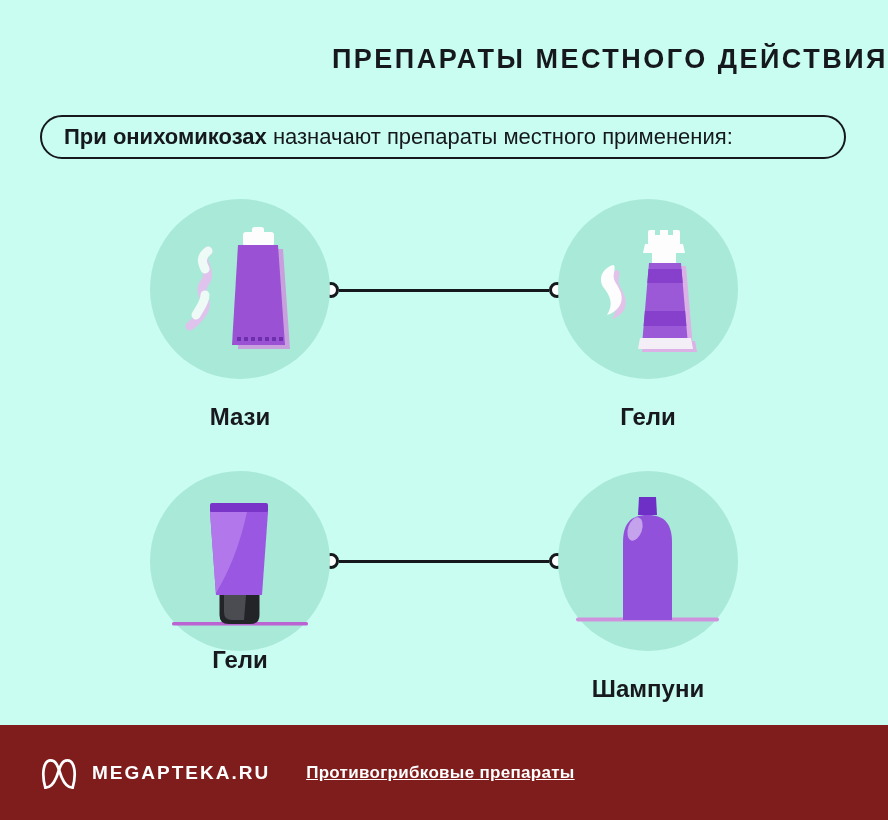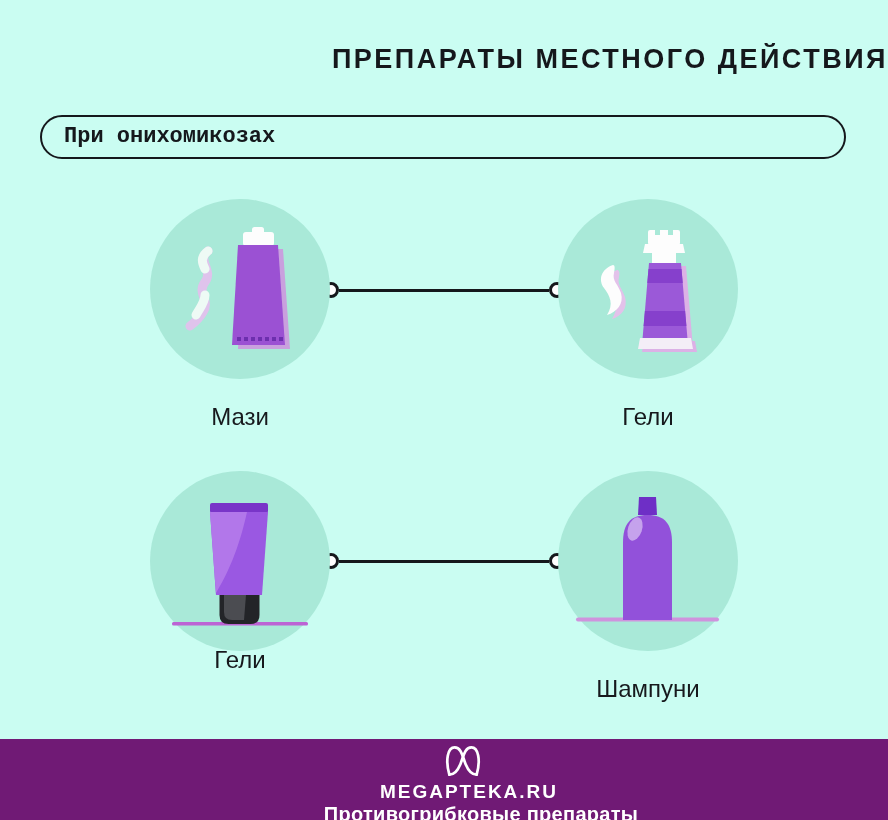--- a/index.html
+++ b/index.html
@@ -20,7 +20,7 @@
     box-sizing:border-box;
     display:flex;align-items:center;
     padding:0 22px;
-    font-size:22px;line-height:1;white-space:pre;font-family:Liberation Mono, monospace;
+    font-size:22px;line-height:1;white-space:pre;
   }
   .banner b{font-weight:700;}
   .circle{

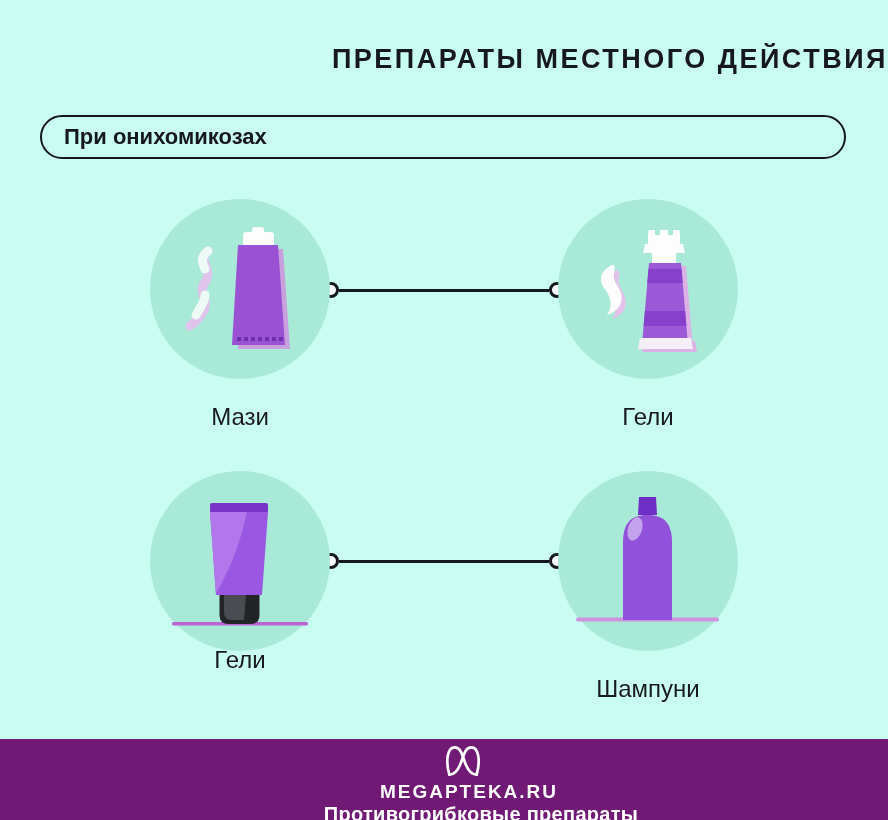--- a/index.html
+++ b/index.html
@@ -71,7 +71,7 @@
 
 <div class="title">ПРЕПАРАТЫ МЕСТНОГО ДЕЙСТВИЯ</div>
 
-<div class="banner"><b>При онихомикозах</b></div>
+<div class="banner"><b>При онихомикозах</b><span> назначают препараты местного применения:</span></div>
 
 <div class="connector conn1">
   <span class="conn-ring"></span>

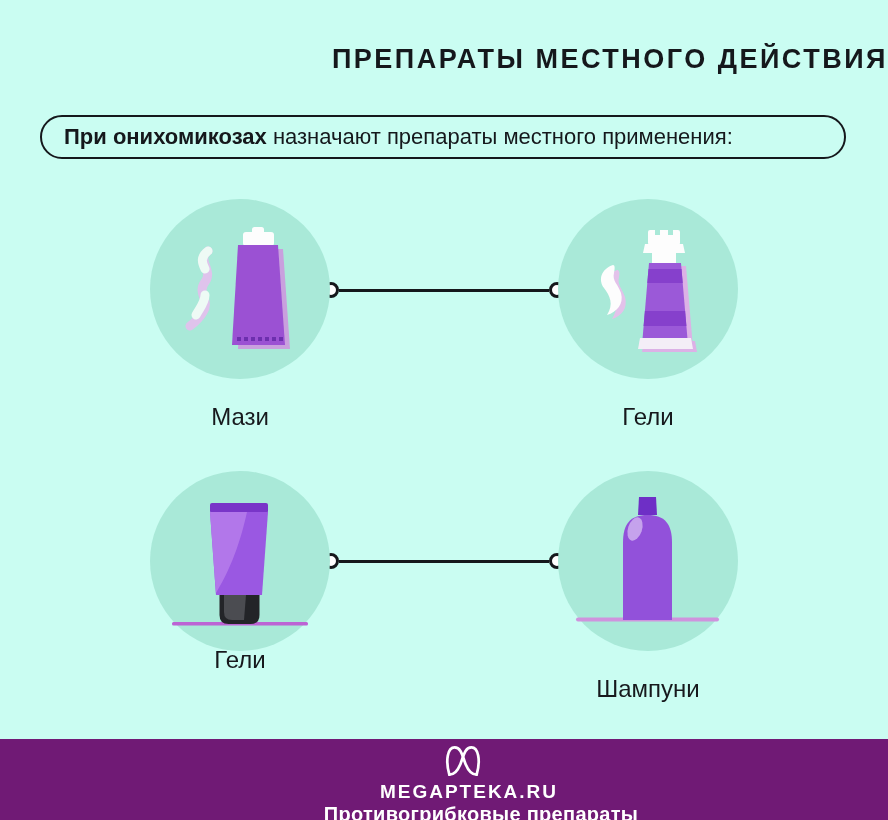--- a/index.html
+++ b/index.html
@@ -34,7 +34,7 @@
   .c4{left:558px;top:471px;}
   .item-label{
     position:absolute;width:180px;text-align:center;
-    font-size:24px;font-weight:400;color:#17191d;
+    font-size:24px;font-weight:700;color:#17191d;
   }
   .l1{left:150px;top:403px;}
   .l2{left:558px;top:403px;}

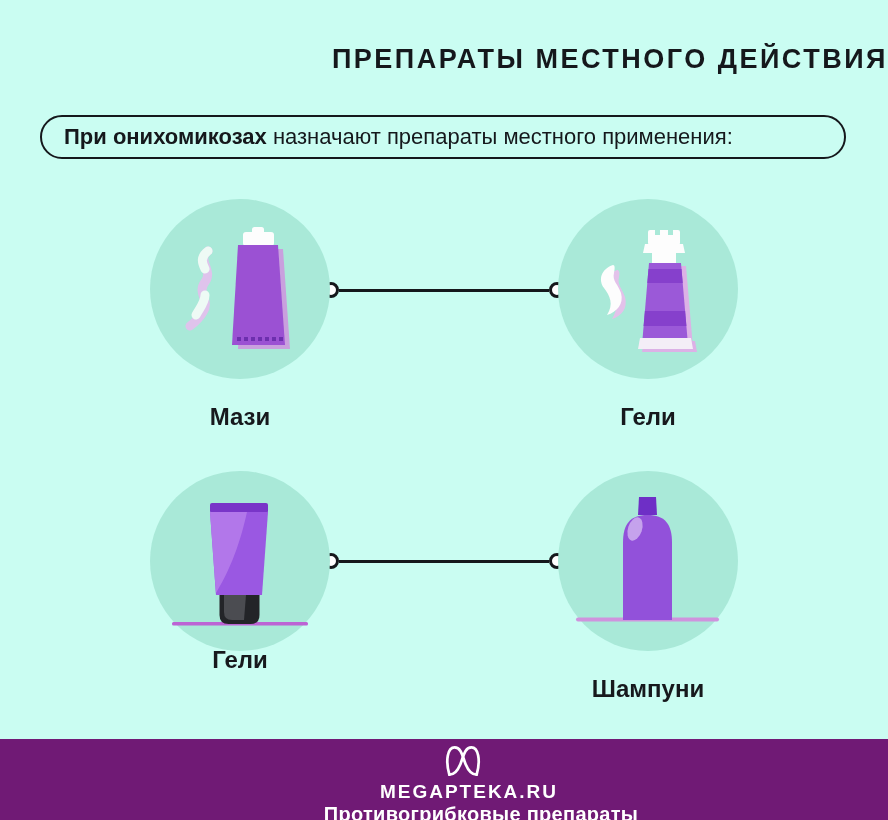--- a/index.html
+++ b/index.html
@@ -52,9 +52,9 @@
   }
   .conn-line{flex:1 1 auto;height:3px;background:#15181c;}
   .footer{
-    position:absolute;left:0;bottom:0;width:888px;height:81px;
-    background:#701a75;display:flex;align-items:center;
-    padding-left:38px;box-sizing:border-box;flex-direction:column;
+    position:absolute;left:0;bottom:0;width:888px;height:95px;
+    background:#7f1d1d;display:flex;align-items:center;
+    padding-left:38px;box-sizing:border-box;
   }
   .logo{width:42px;height:42px;flex:0 0 auto;}
   .brand{

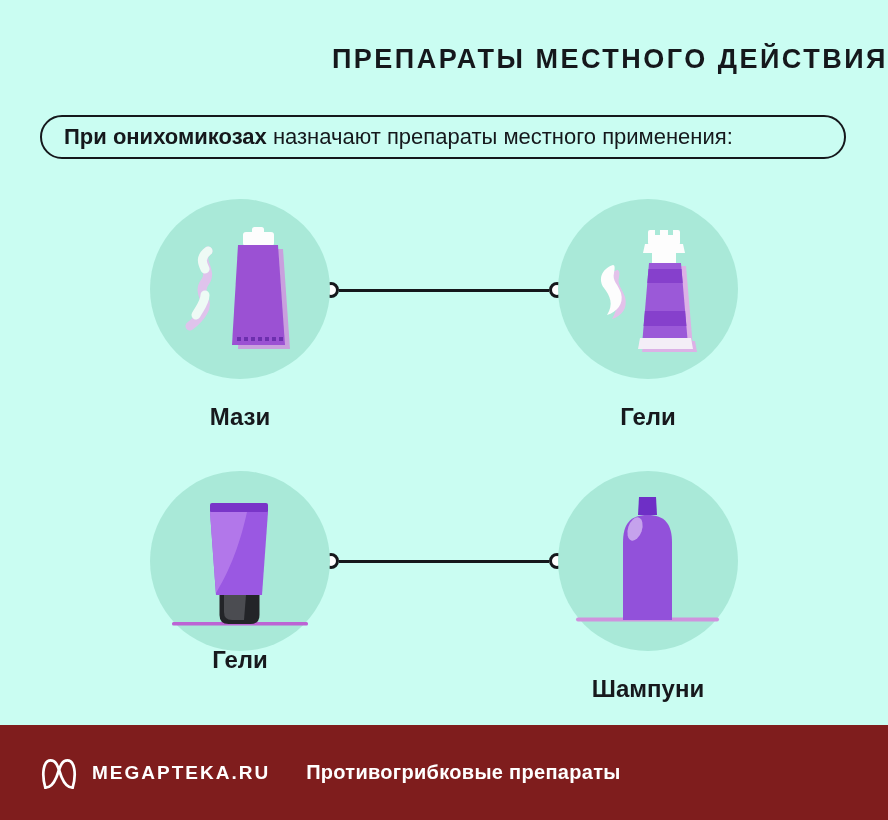--- a/index.html
+++ b/index.html
@@ -62,8 +62,9 @@
     margin-left:12px;
   }
   .subtitle{
-    color:#ffffff;font-size:20px;font-weight:700;letter-spacing:0.3px;
+    color:#ffffff;font-size:17px;font-weight:700;letter-spacing:0.3px;
     margin-left:36px;
+    text-decoration:underline;
   }
 </style>
 </head>

